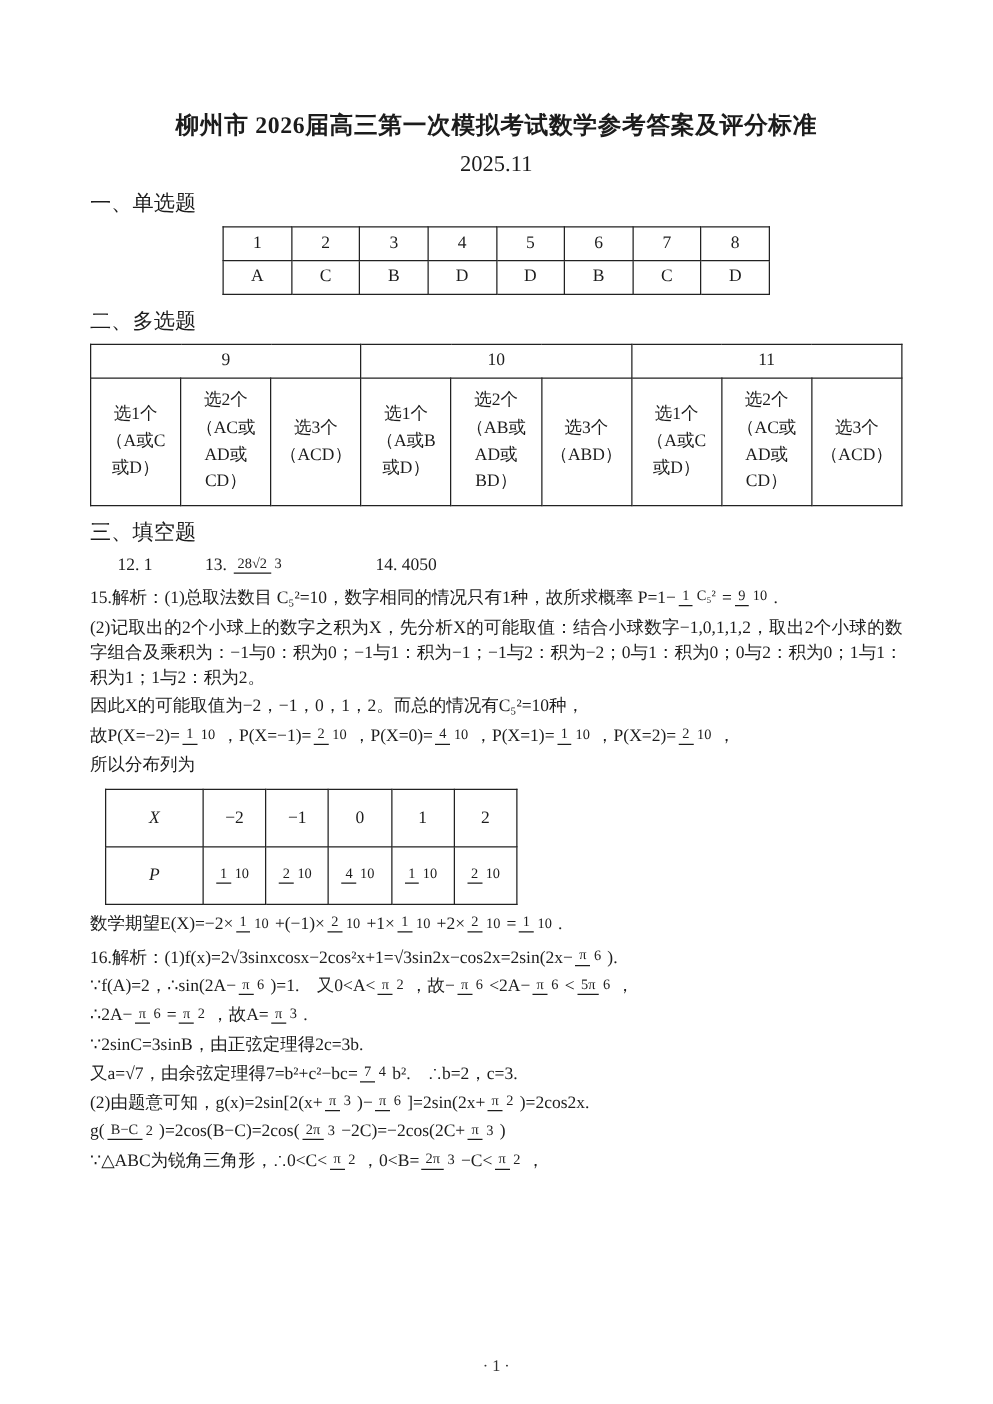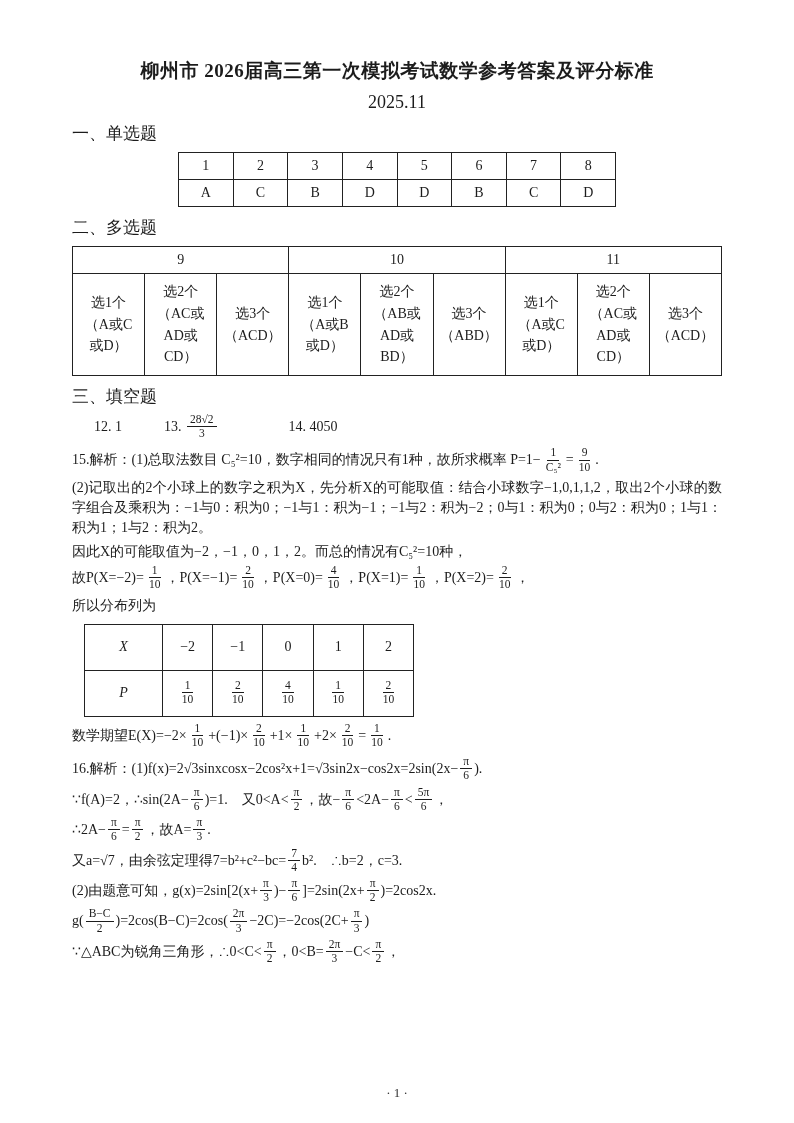--- a/index.html
+++ b/index.html
@@ -13,7 +13,7 @@
   }
   .page { padding:58px 72px 0 72px; }
   .title {
-    font-size:19px; font-weight:bold; text-align:center; letter-spacing:0.5px;
+    font-size:19px; font-weight:bold; text-align:center; letter-spacing:0.5px;margin-top:29px;
   }
   .date { text-align:center; font-size:18px; margin-top:8px; }
   .heading { font-size:17px; margin-top:9px; }

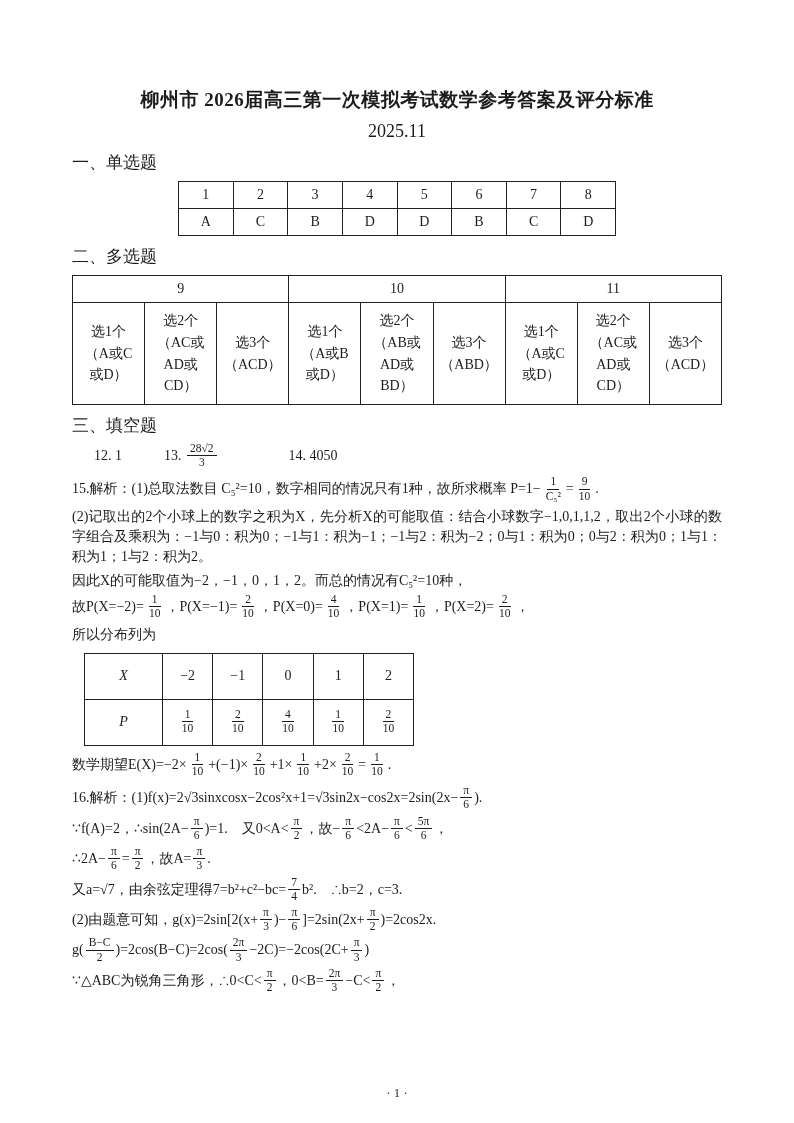--- a/index.html
+++ b/index.html
@@ -28,7 +28,7 @@
   .mline { font-size:14px; line-height:1.45; margin-top:6px; text-align:justify; }
   .mline.tight { margin-top:3px; }
   .frac {
-    display:inline-flex; flex-direction:column; align-items:center;
+    display:inline-flex; flex-direction:row; align-items:center;
     vertical-align:middle; margin:0 2px; line-height:1.15; font-size:11.5px;
     position:relative; top:-1px;
   }

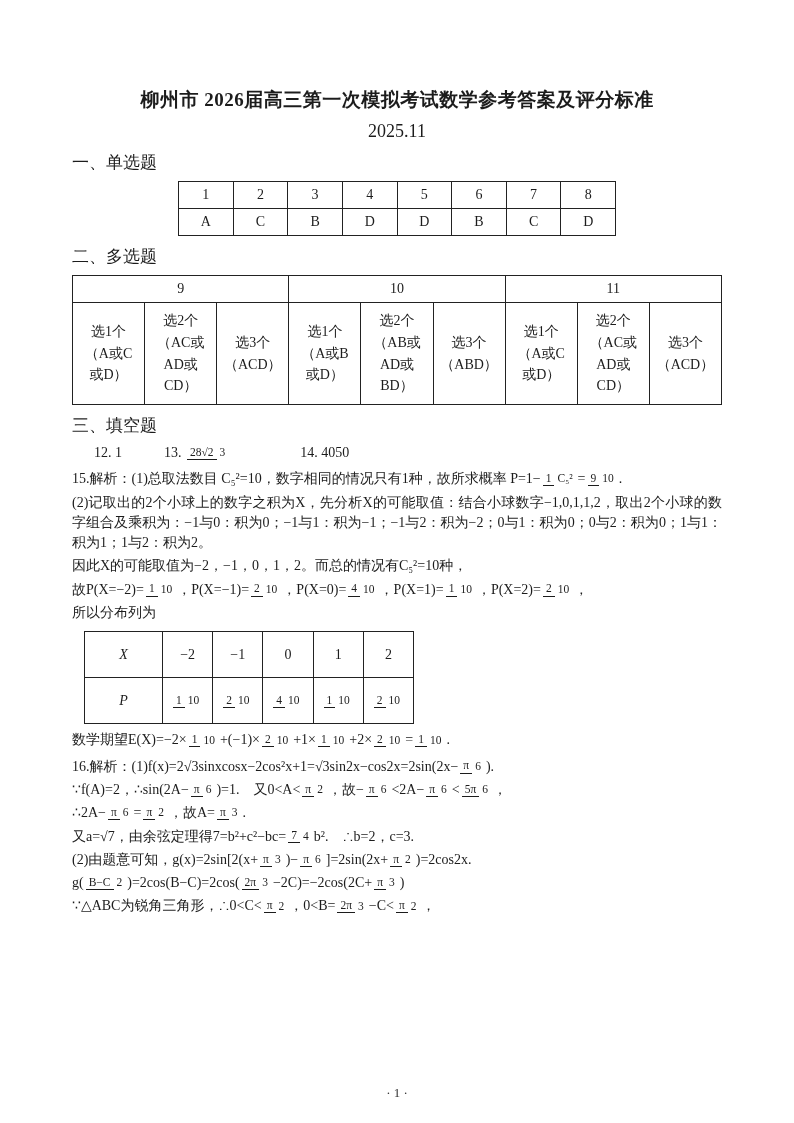--- a/index.html
+++ b/index.html
@@ -233,6 +233,7 @@
         <span class="fnum">π</span>
         <span class="fden">3</span>
       </span>.</div>
+  <div class="mline tight">∵2sinC=3sinB，由正弦定理得2c=3b.</div>
   <div class="mline tight">又a=√7，由余弦定理得7=b²+c²−bc=<span class="frac">
         <span class="fnum">7</span>
         <span class="fden">4</span>

